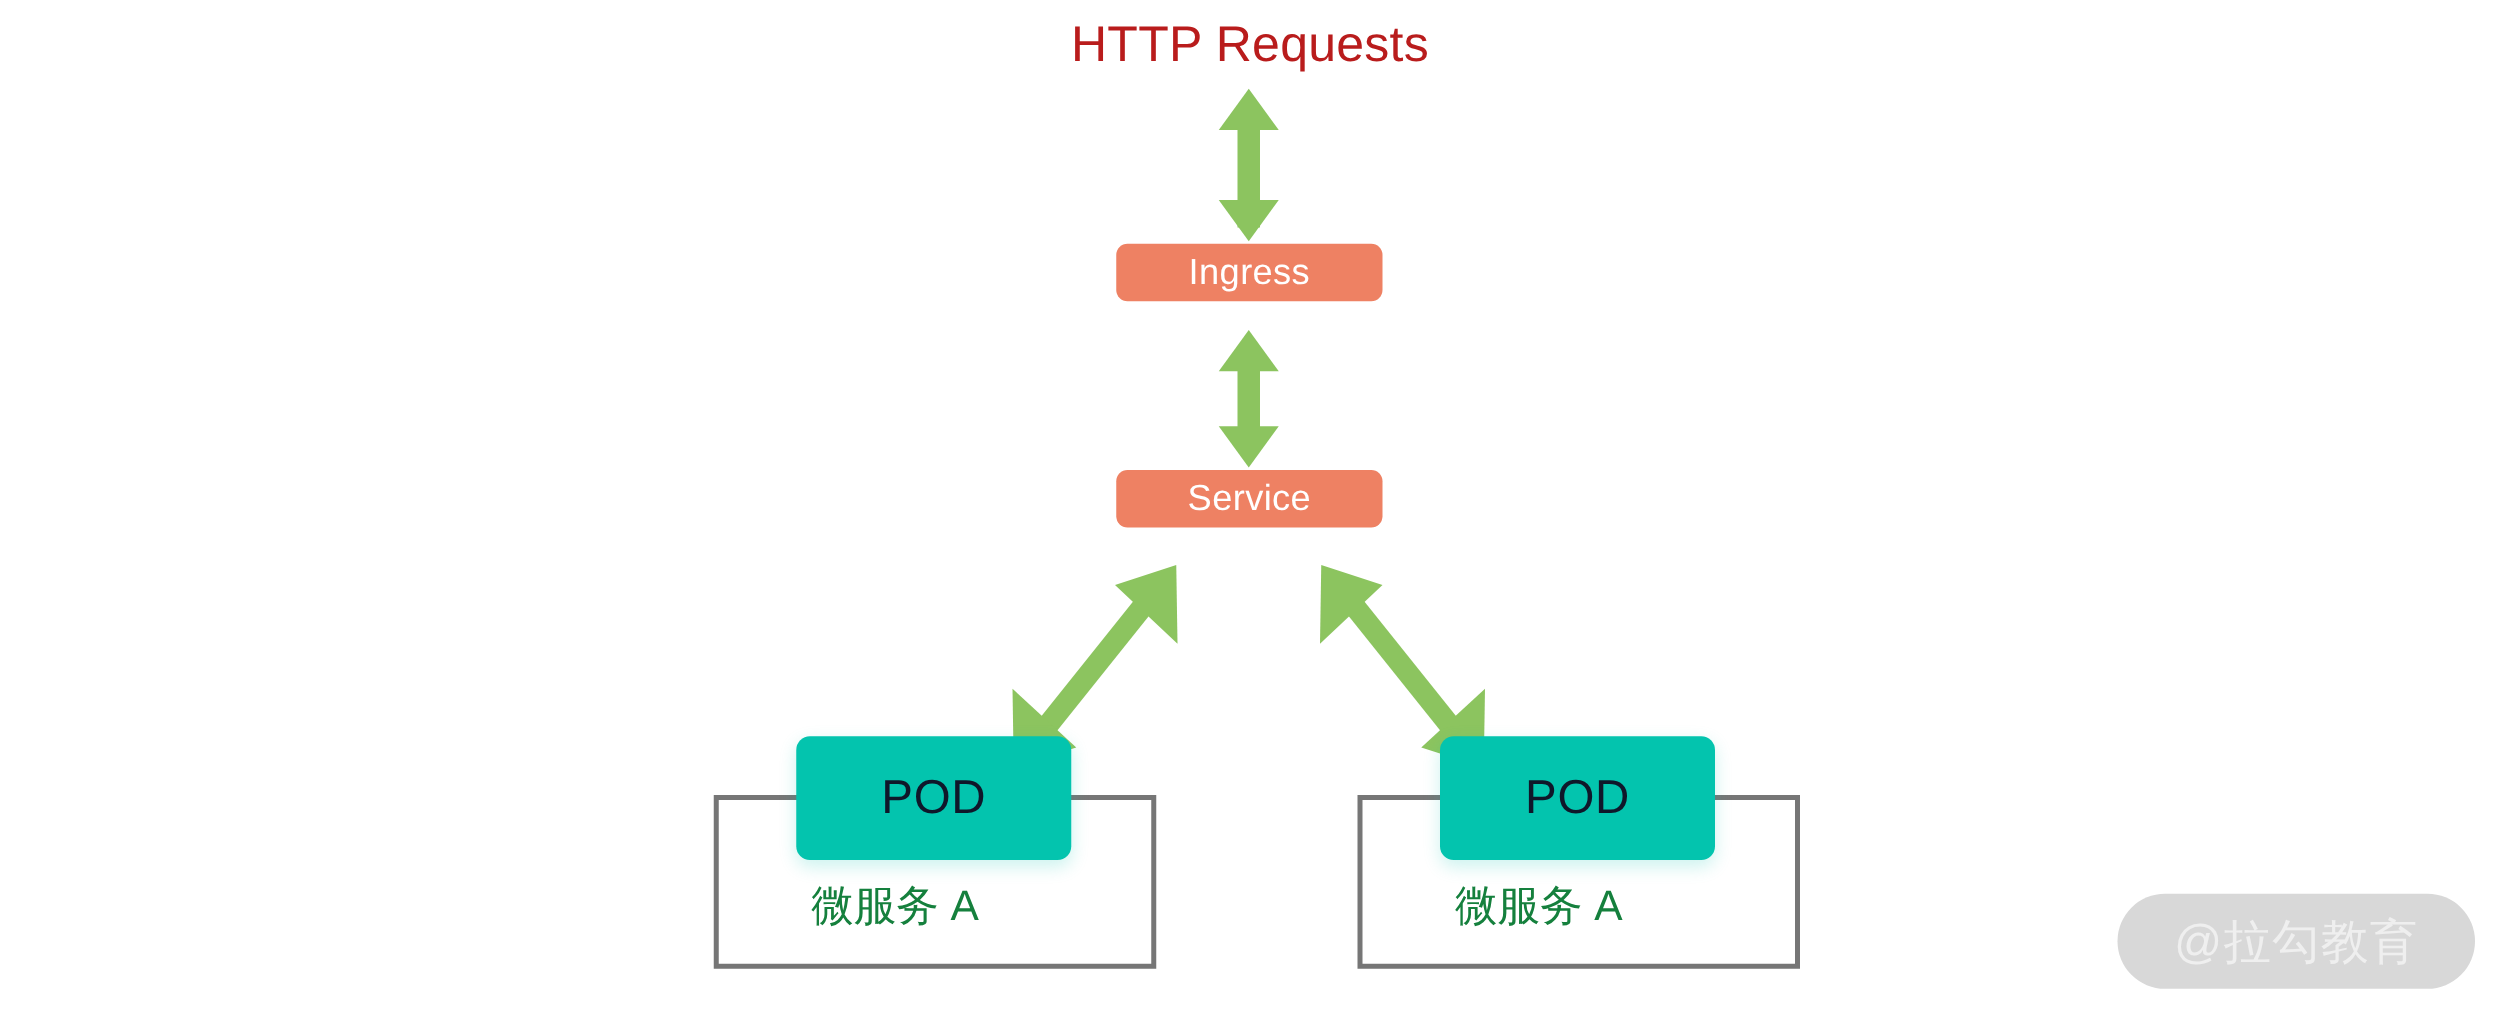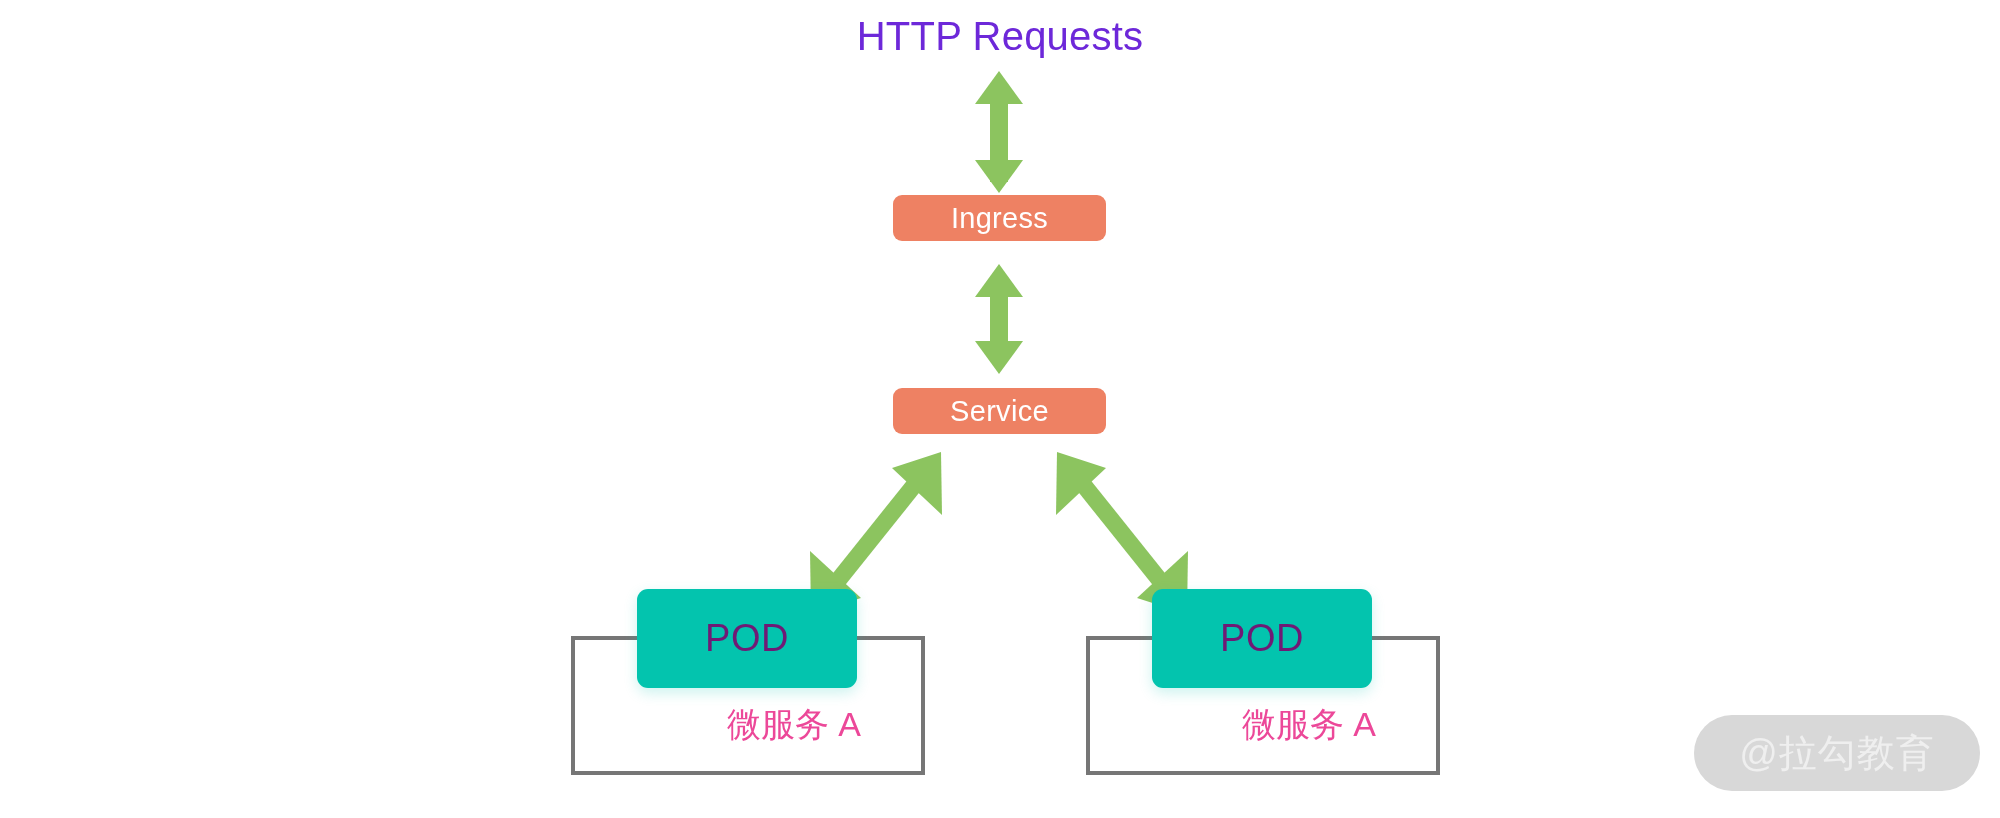--- a/index.html
+++ b/index.html
@@ -28,7 +28,7 @@
     width: 2000px;
     text-align: center;
     font-size: 40px;
-    color: #6d28d9;
+    color: #b91c1c;
     letter-spacing: 0.2px;
     font-weight: 400;
     user-select: none;

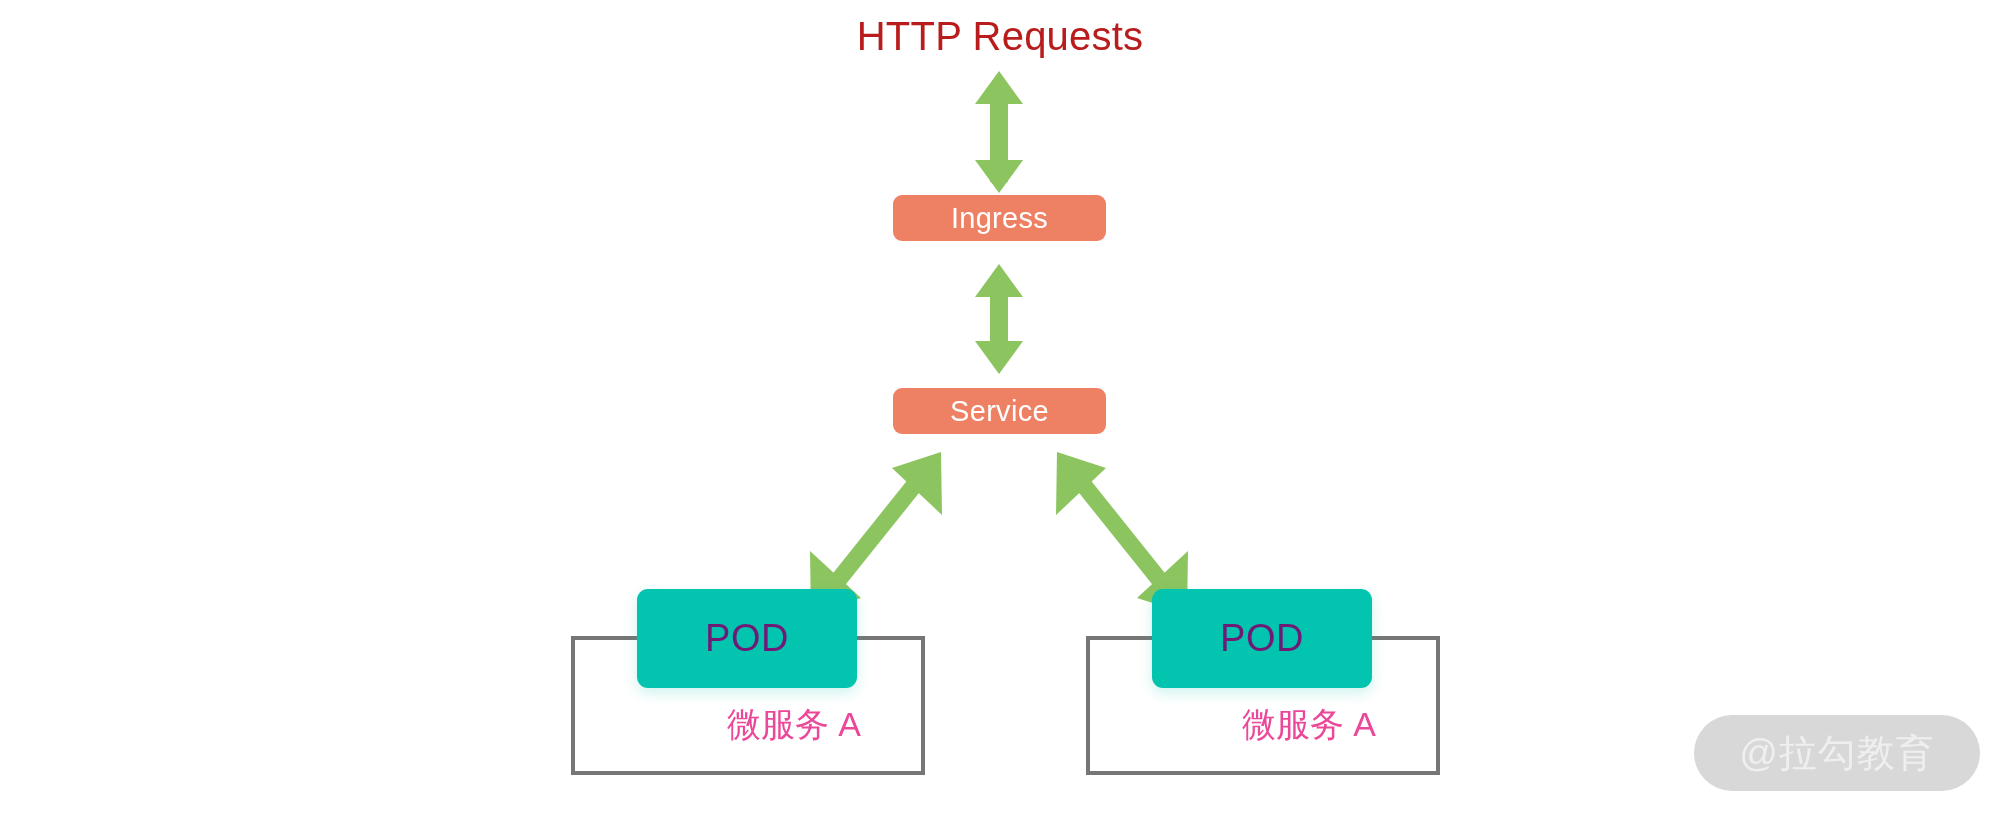--- a/index.html
+++ b/index.html
@@ -53,7 +53,7 @@
     height: 46px;
   }
   #ingress-box { left: 893px; top: 195px; }
-  #service-box { left: 893px; top: 388px; }
+  #service-box { left: 893px; top: 376px; }
 
   
   .service-rect {

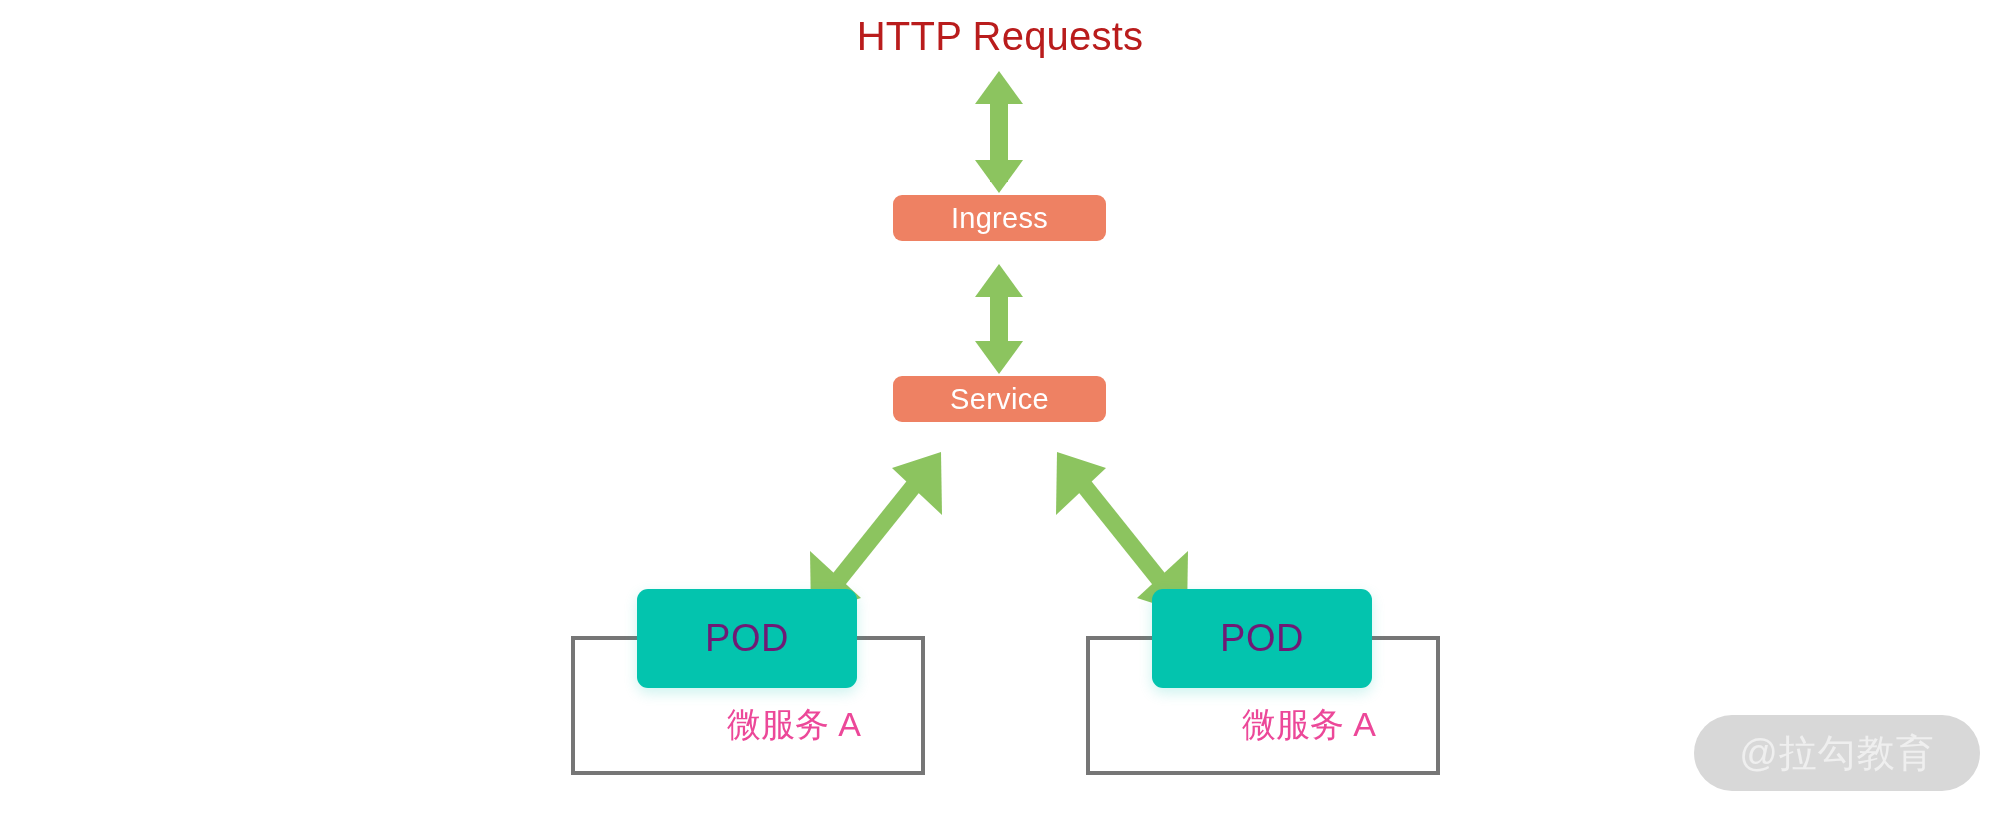--- a/index.html
+++ b/index.html
@@ -89,7 +89,7 @@
     height: 99px;
     border-radius: 11px;
     background: #03c4ae;
-    color: #701a75;
+    color: #0f172a;
     font-size: 38px;
     font-weight: 400;
     letter-spacing: 0.5px;

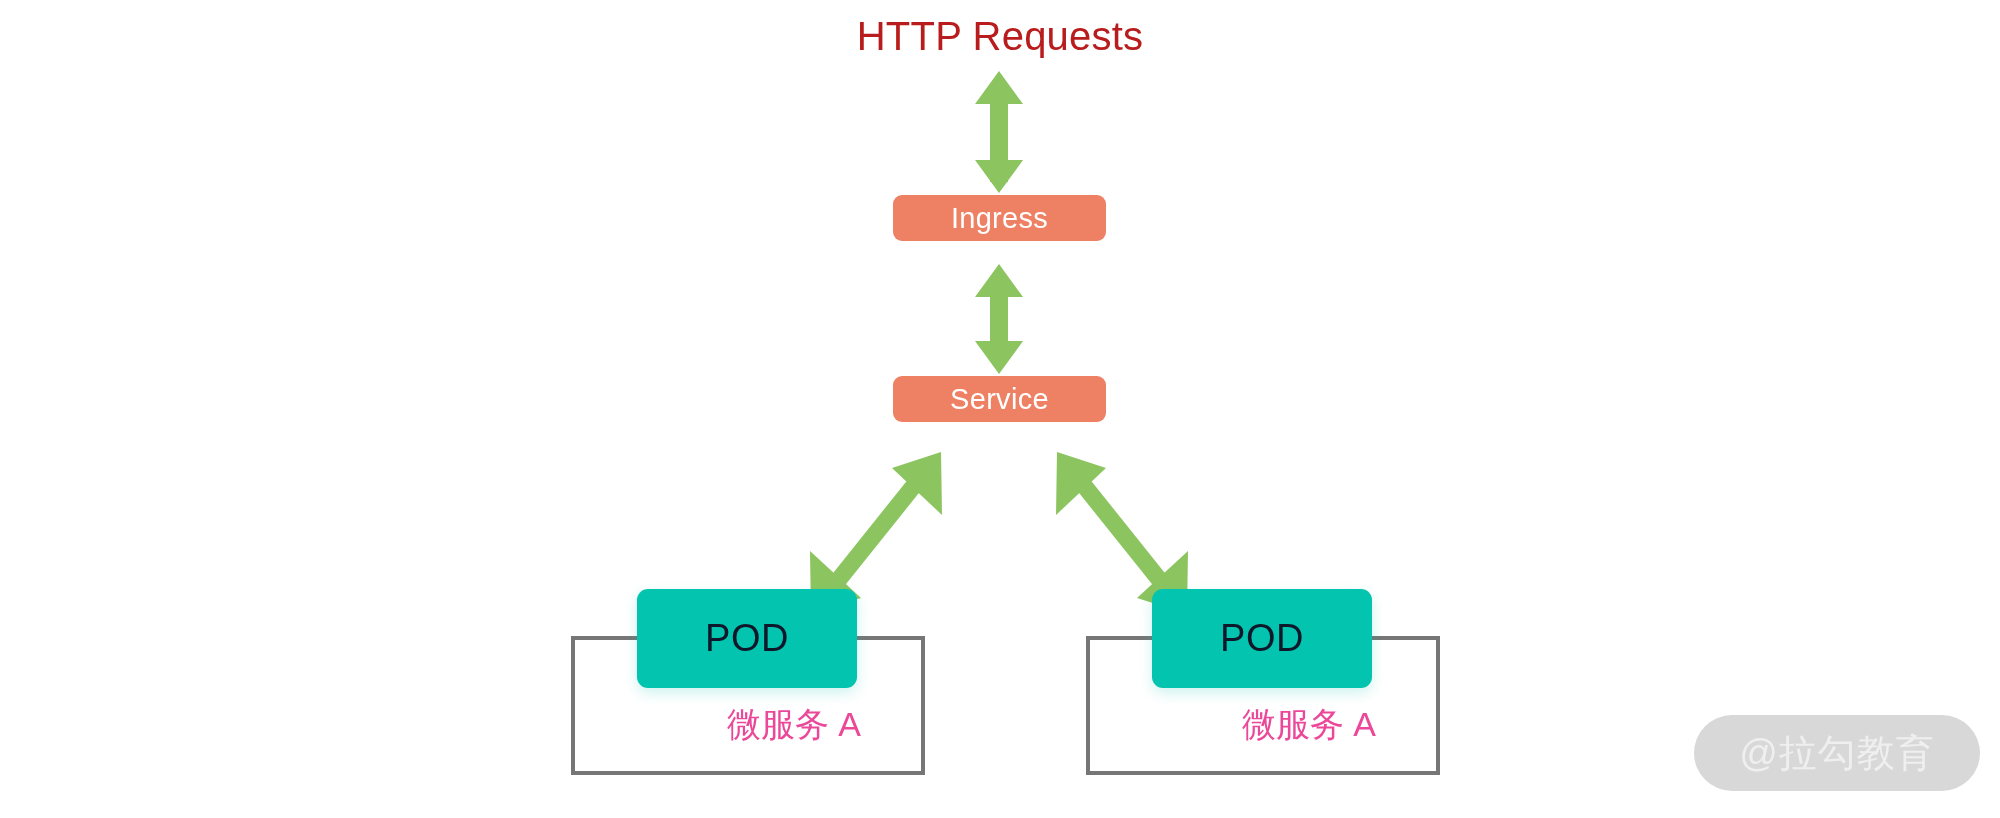--- a/index.html
+++ b/index.html
@@ -70,9 +70,9 @@
   .service-label {
     position: absolute;
     width: 290px;
-    text-align: right;
+    text-align: center;
     font-size: 34px;
-    color: #ec4899;
+    color: #15803d;
     font-weight: 400;
     user-select: none;
   }

